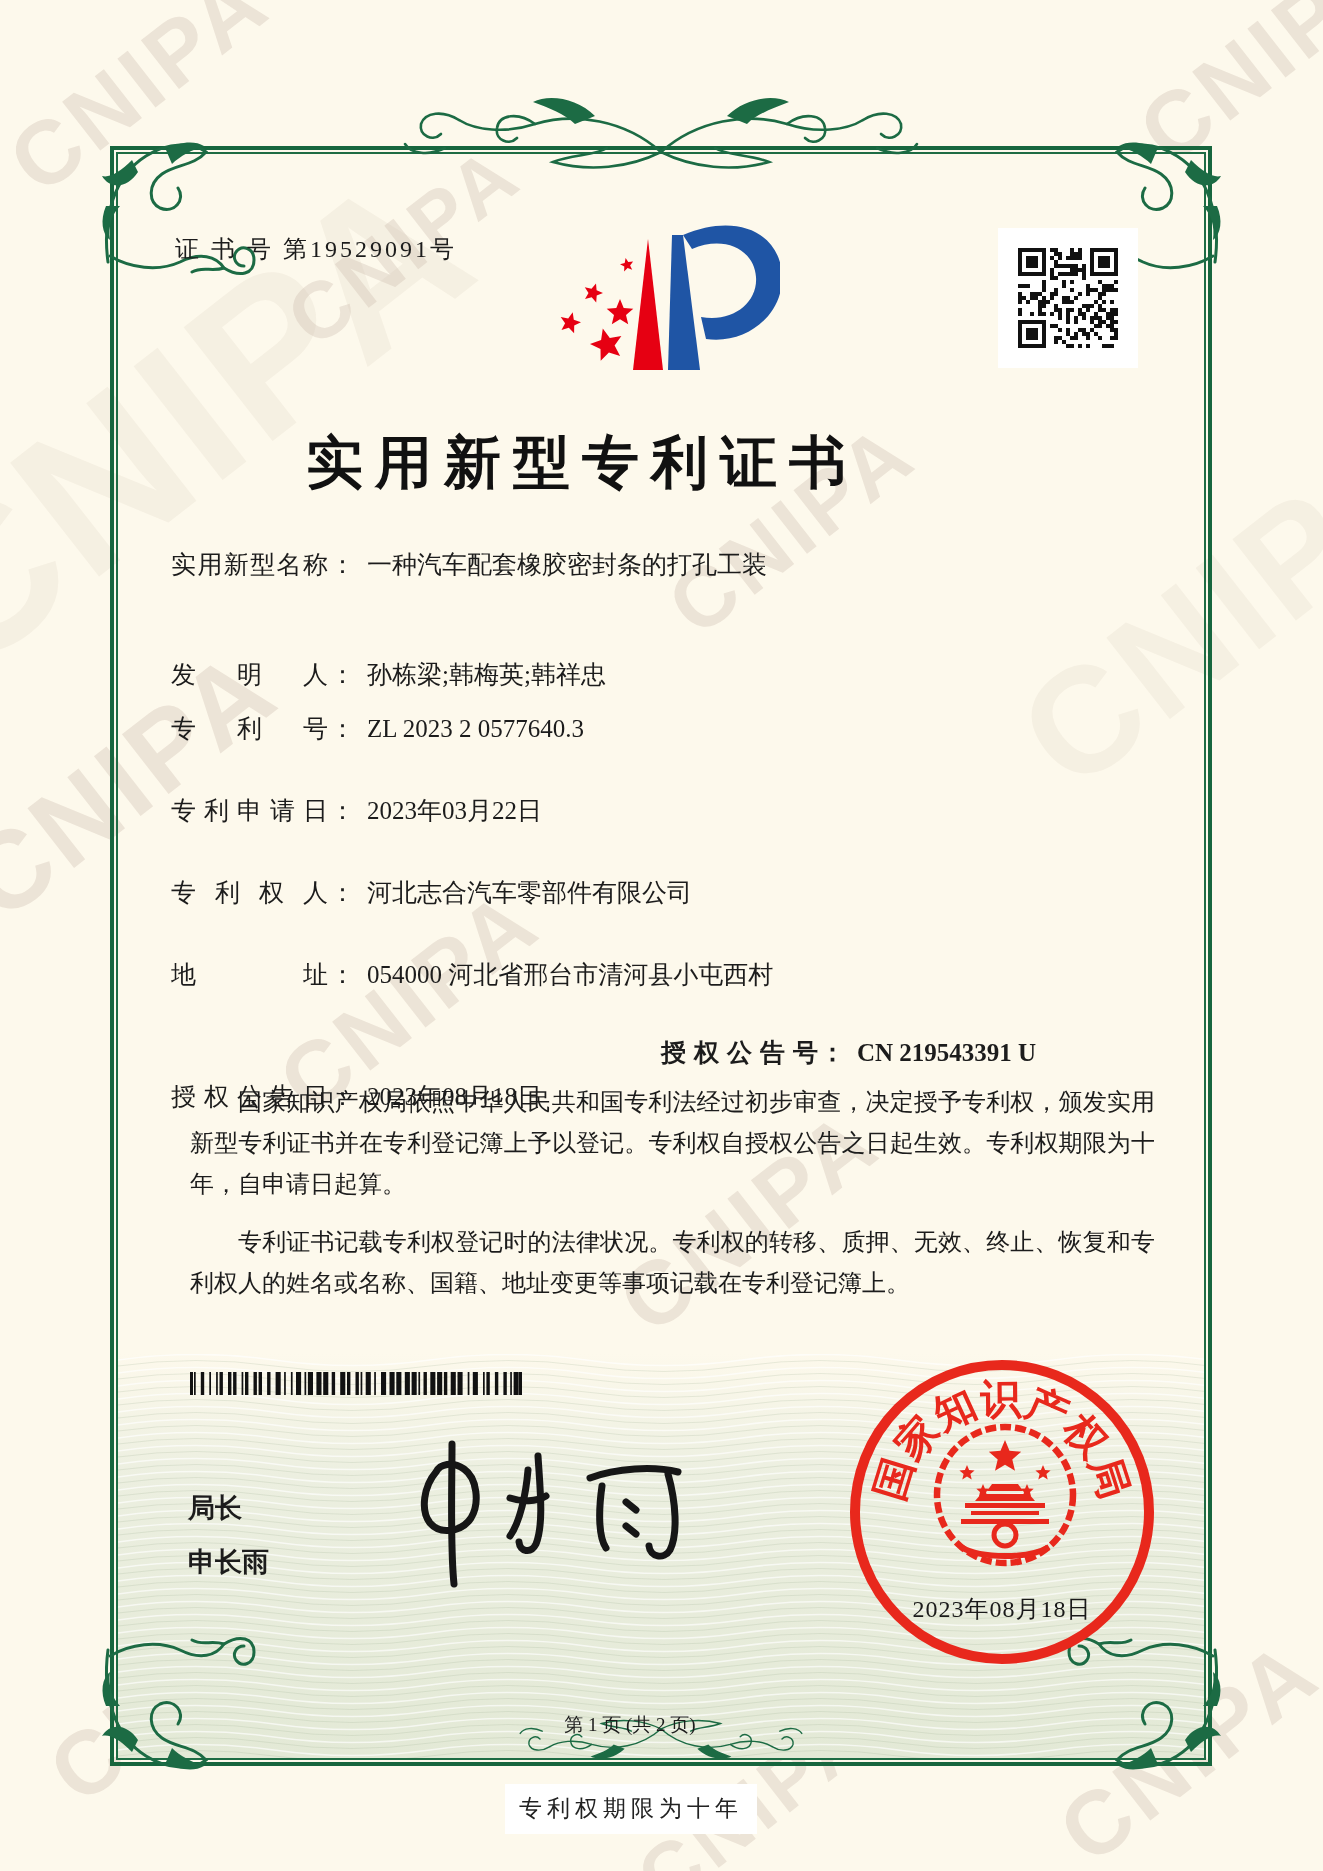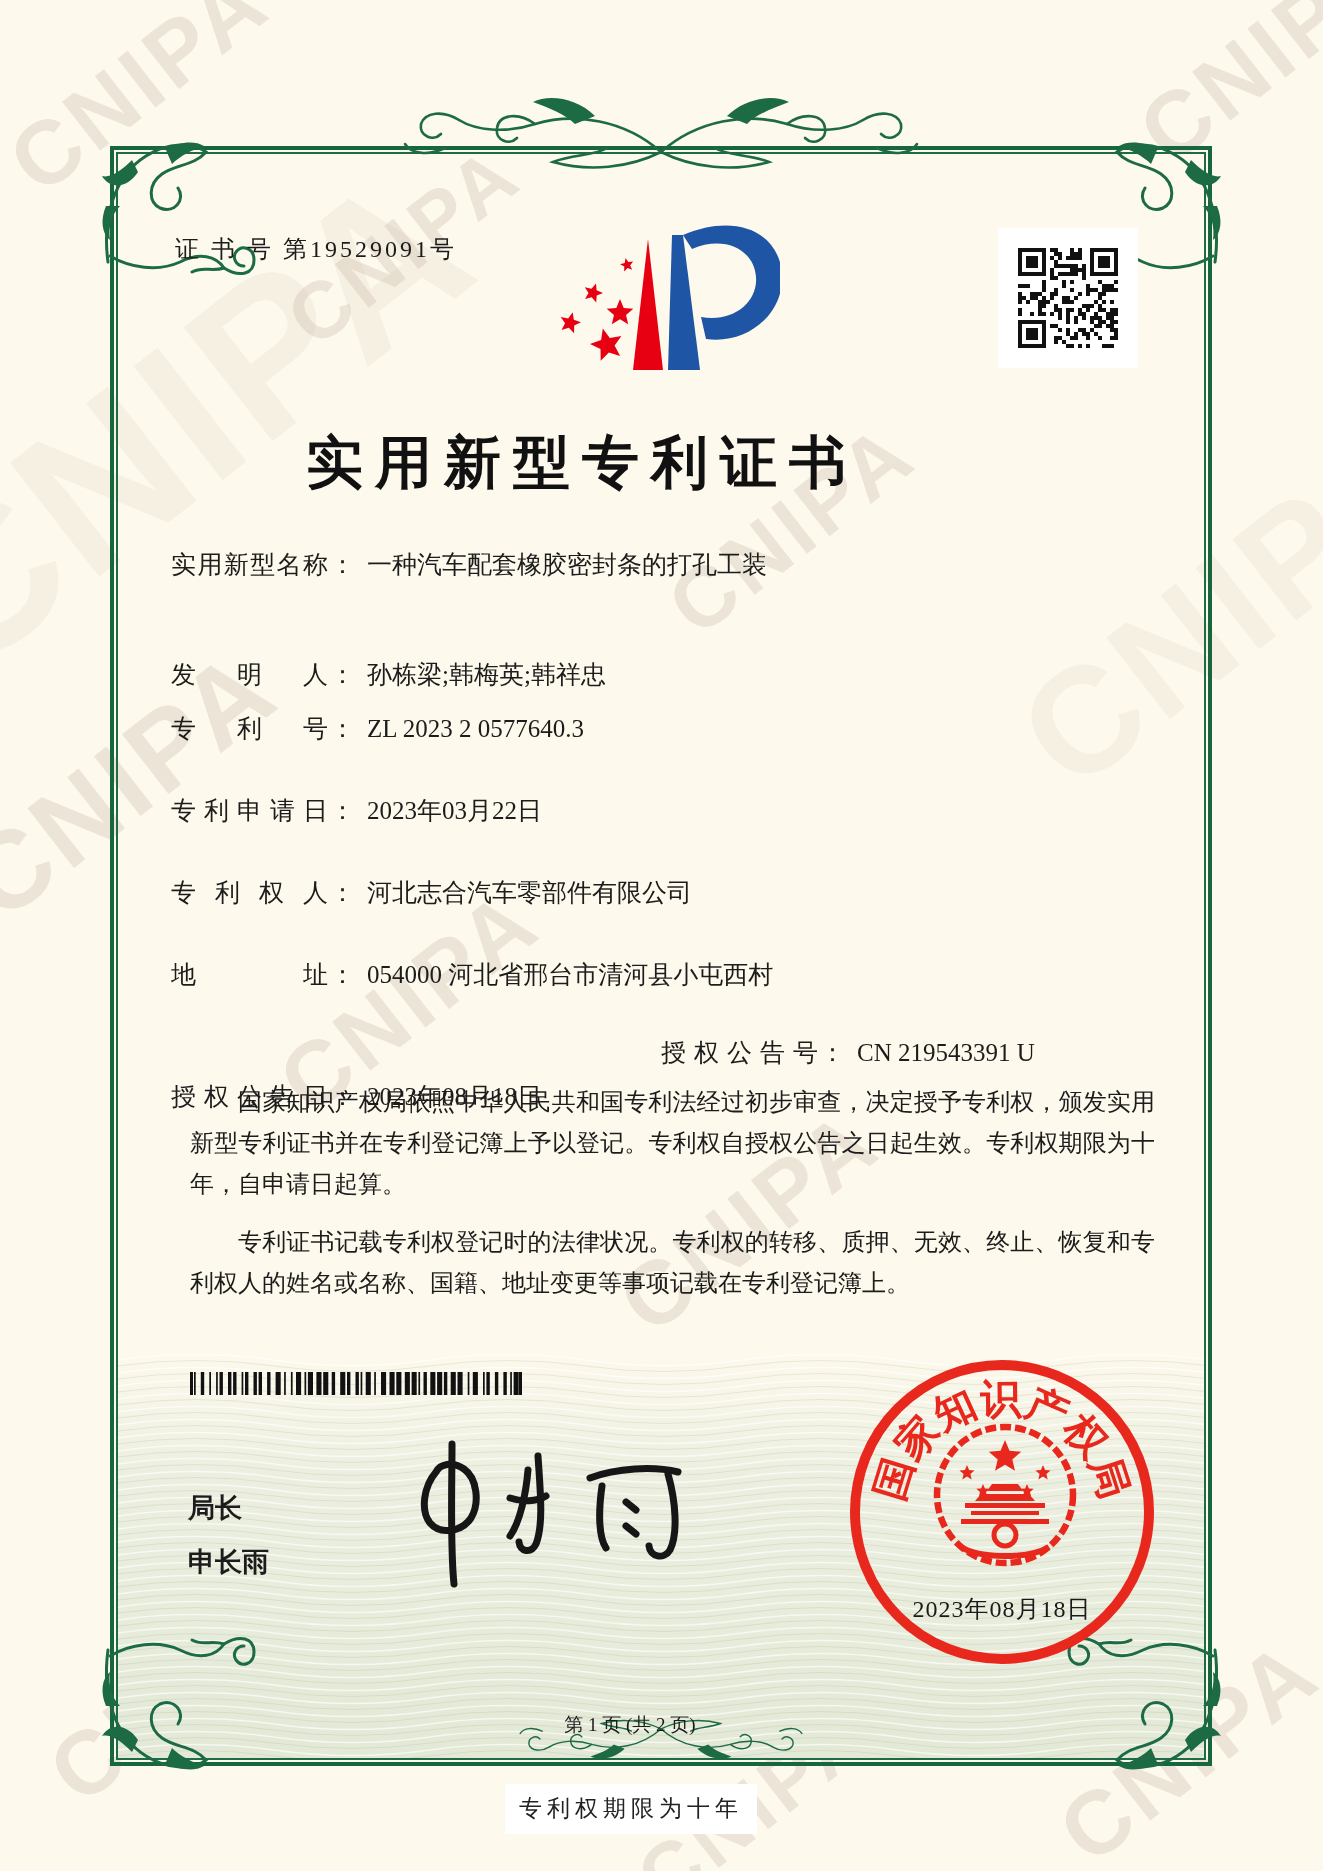--- a/index.html
+++ b/index.html
@@ -393,7 +393,7 @@
   <div class="field" style="top:1080px;">
     <span class="lbl">授权公告日</span><span class="colon">：</span><span class="val">2023年08月18日</span>
   </div>
-  <div class="field second" style="top:1036px;">
+  <div class="field second" style="top:1036px;font-weight:bold;">
     <span class="lbl">授权公告号</span><span class="colon">：</span><span class="val">CN 219543391 U</span>
   </div>
 

